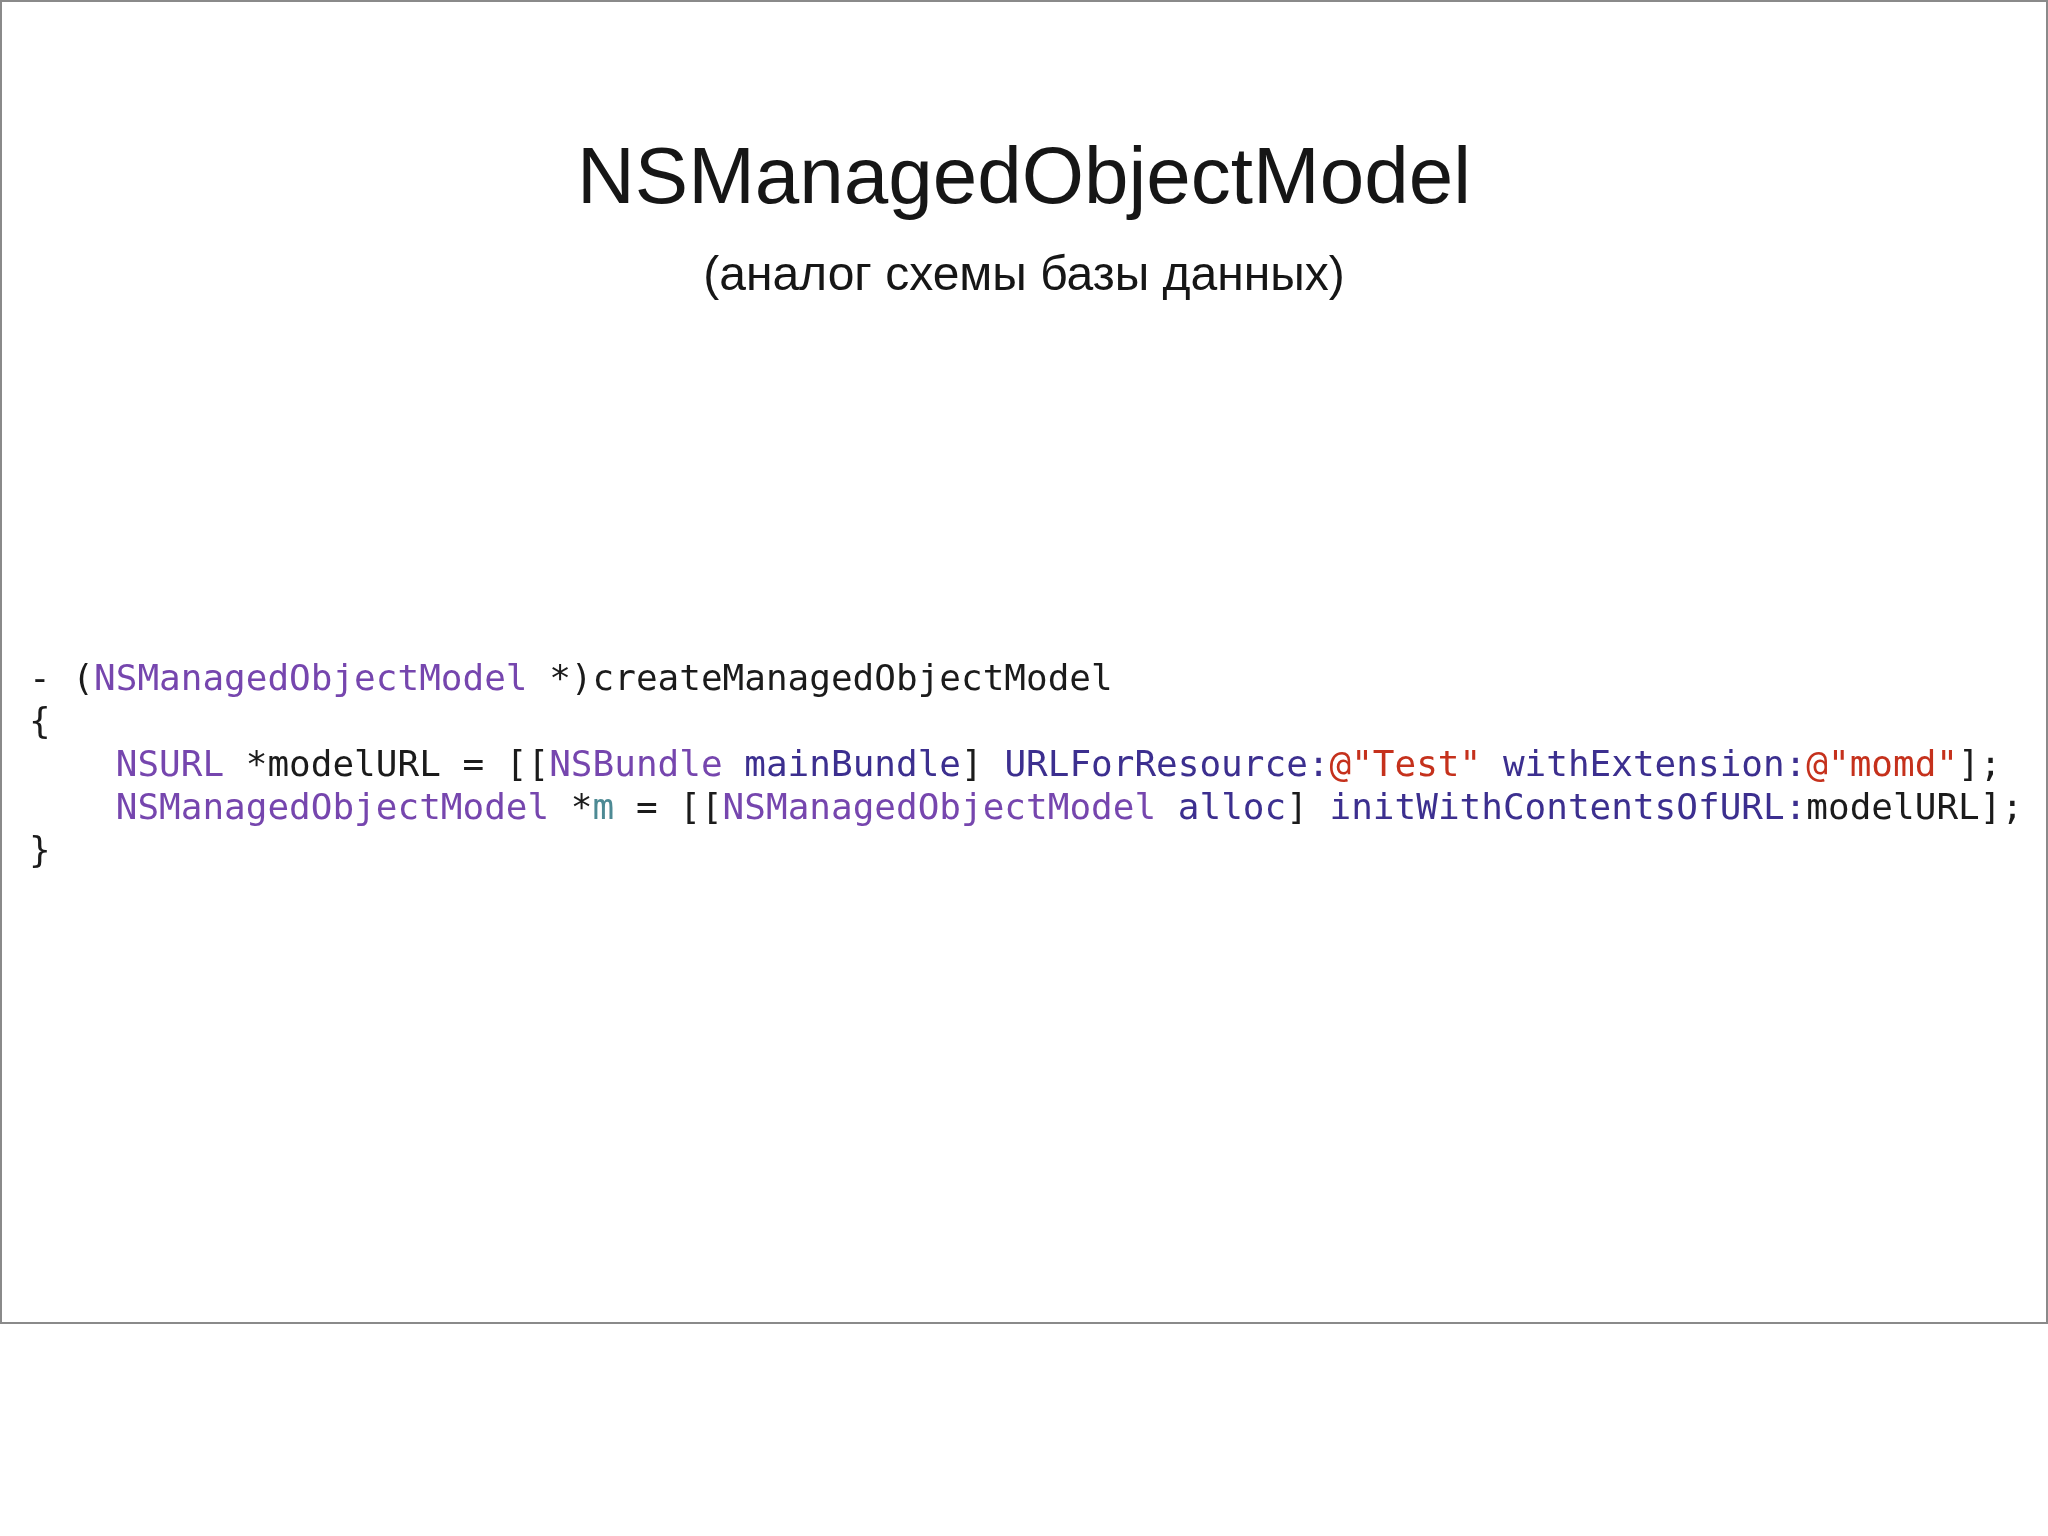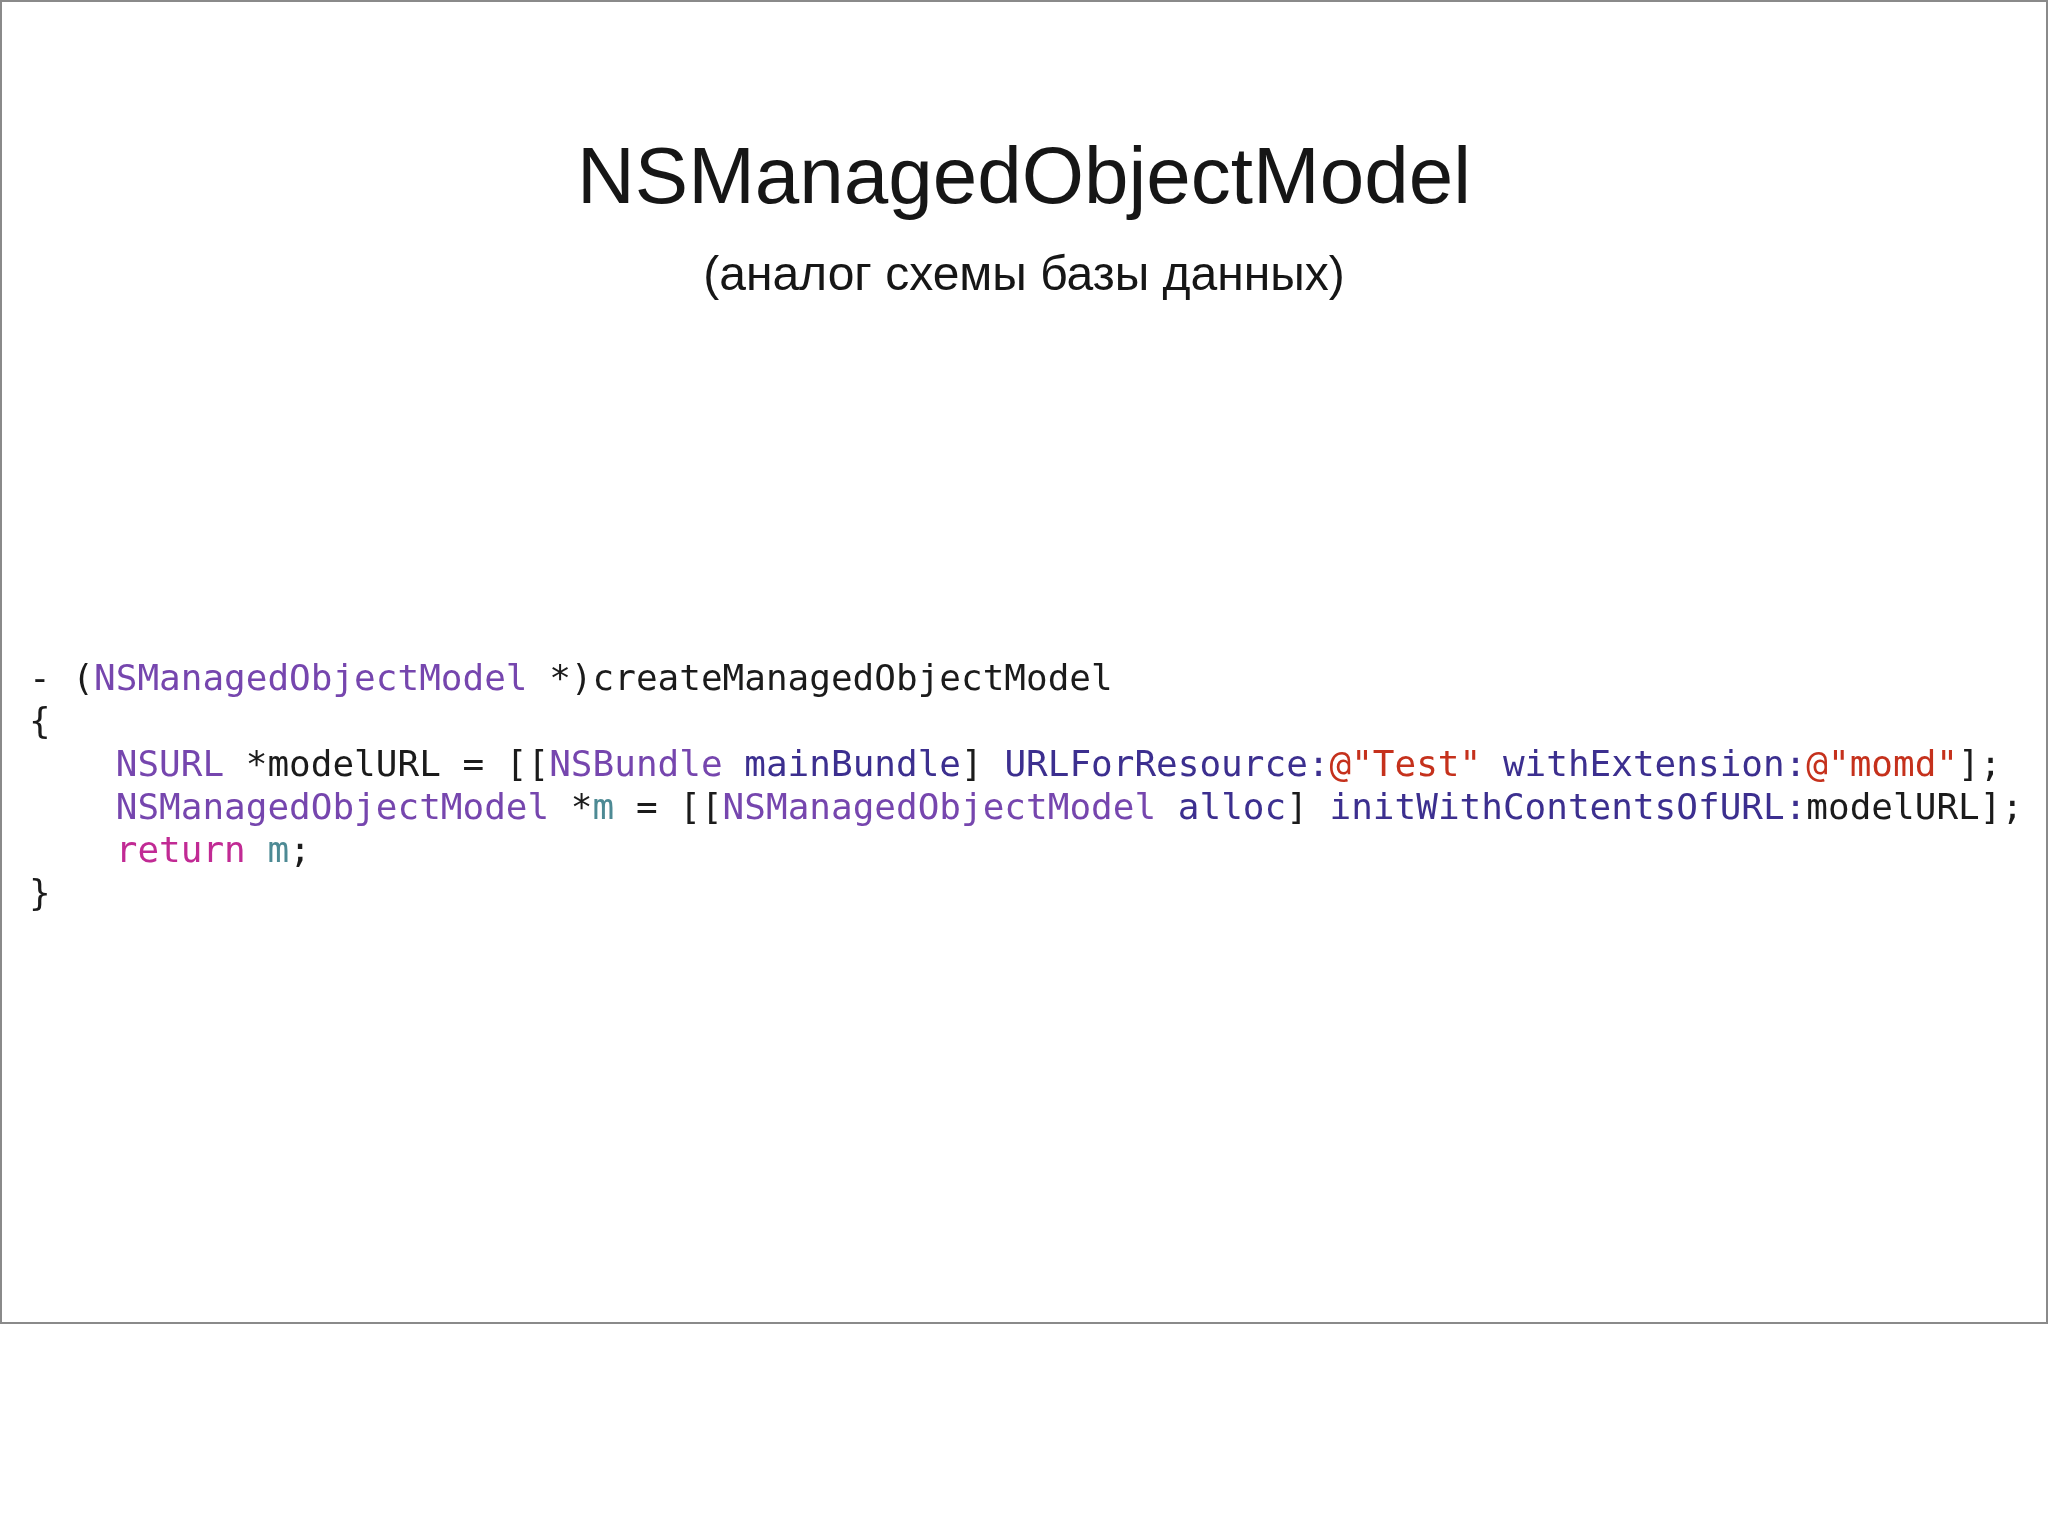--- a/index.html
+++ b/index.html
@@ -65,7 +65,6 @@
       <div class="code-line"><span style="color: rgb(27, 27, 27);">{</span></div>
       <div class="code-line"><span style="color: rgb(27, 27, 27);">    </span><span style="color: rgb(118, 70, 174);">NSURL</span><span style="color: rgb(27, 27, 27);"> *modelURL = [[</span><span style="color: rgb(118, 70, 174);">NSBundle</span><span style="color: rgb(27, 27, 27);"> </span><span style="color: rgb(60, 47, 143);">mainBundle</span><span style="color: rgb(27, 27, 27);">] </span><span style="color: rgb(60, 47, 143);">URLForResource:</span><span style="color: rgb(197, 49, 28);">@"Test"</span><span style="color: rgb(27, 27, 27);"> </span><span style="color: rgb(60, 47, 143);">withExtension:</span><span style="color: rgb(197, 49, 28);">@"momd"</span><span style="color: rgb(27, 27, 27);">];</span></div>
       <div class="code-line"><span style="color: rgb(27, 27, 27);">    </span><span style="color: rgb(118, 70, 174);">NSManagedObjectModel</span><span style="color: rgb(27, 27, 27);"> *</span><span style="color: rgb(77, 138, 148);">m</span><span style="color: rgb(27, 27, 27);"> = [[</span><span style="color: rgb(118, 70, 174);">NSManagedObjectModel</span><span style="color: rgb(27, 27, 27);"> </span><span style="color: rgb(60, 47, 143);">alloc</span><span style="color: rgb(27, 27, 27);">] </span><span style="color: rgb(60, 47, 143);">initWithContentsOfURL:</span><span style="color: rgb(27, 27, 27);">modelURL</span><span style="color: rgb(27, 27, 27);">];</span></div>
-      <div class="code-line"><span style="color: rgb(27, 27, 27);">    </span><span style="color: rgb(193, 42, 148);">return</span><span style="color: rgb(27, 27, 27);"> </span><span style="color: rgb(77, 138, 148);">m</span><span style="color: rgb(27, 27, 27);">;</span></div>
       <div class="code-line"><span style="color: rgb(27, 27, 27);">}</span></div>
     </div>
 </div>

